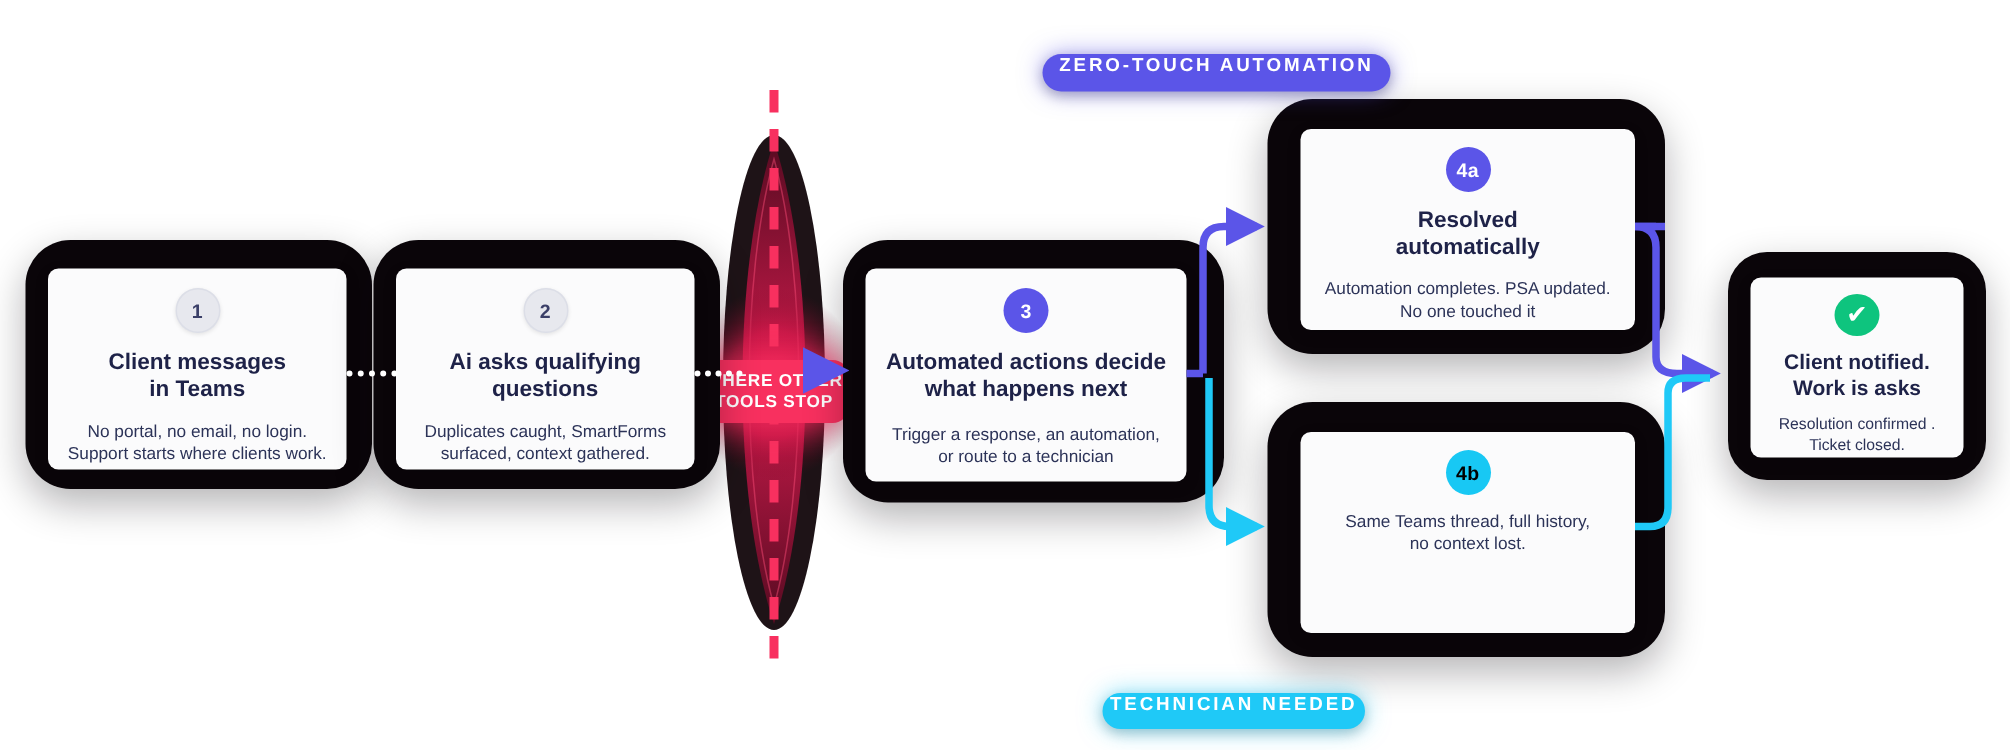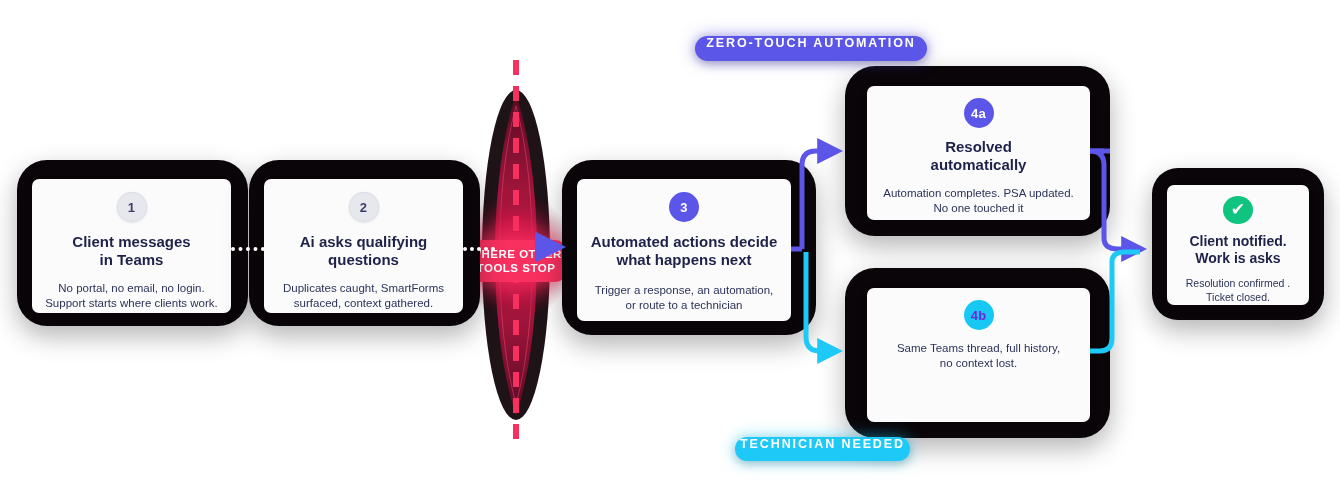--- a/index.html
+++ b/index.html
@@ -22,7 +22,7 @@
   .badge.grey{background:#e7e8ee;color:#3b3f68;
               box-shadow:inset 0 0 0 1px #dcdee7,0 1px 3px rgba(0,0,0,.10);}
   .badge.purple{background:#5b55e8;color:#ffffff;}
-  .badge.cyan{background:#18c8f4;color:#6d28d9;}
+  .badge.cyan{background:#18c8f4;color:#000000;}
   .badge.green{background:#0ec47e;color:#ffffff;font-size:17px;}
 
   .c-title{color:#1e2248;font-weight:bold;line-height:1.22;}

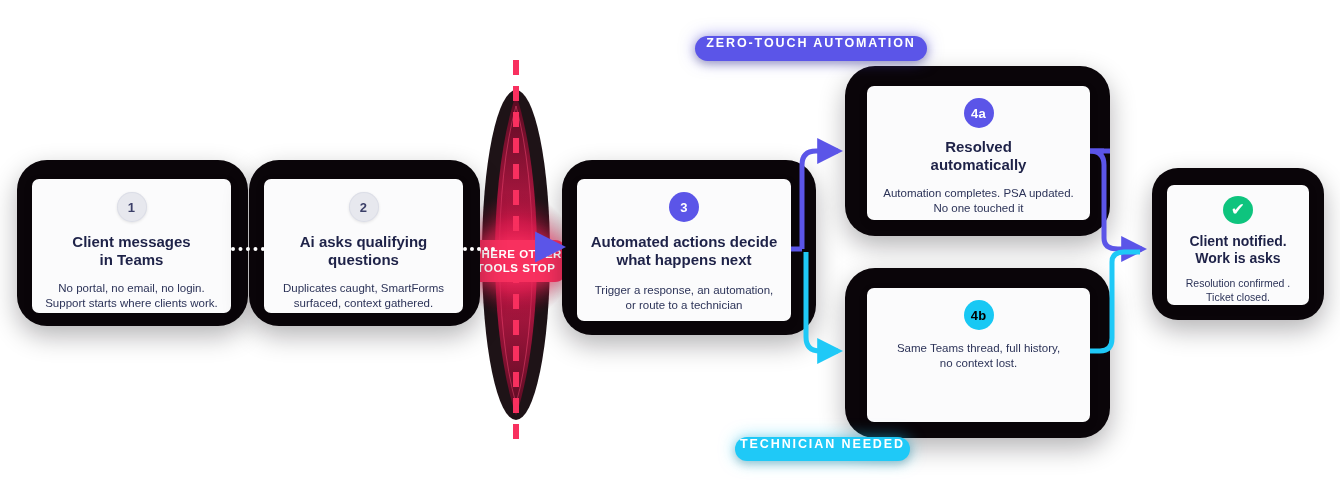--- a/index.html
+++ b/index.html
@@ -176,7 +176,7 @@
   <div class="pill purple" style="left:695px;top:36px;width:232px;height:25px;">
     <span>ZERO-TOUCH AUTOMATION</span>
   </div>
-  <div class="pill cyan" style="left:735px;top:437px;width:175px;height:24px;">
+  <div class="pill cyan" style="left:735px;top:462px;width:175px;height:24px;">
     <span>TECHNICIAN NEEDED</span>
   </div>
 

